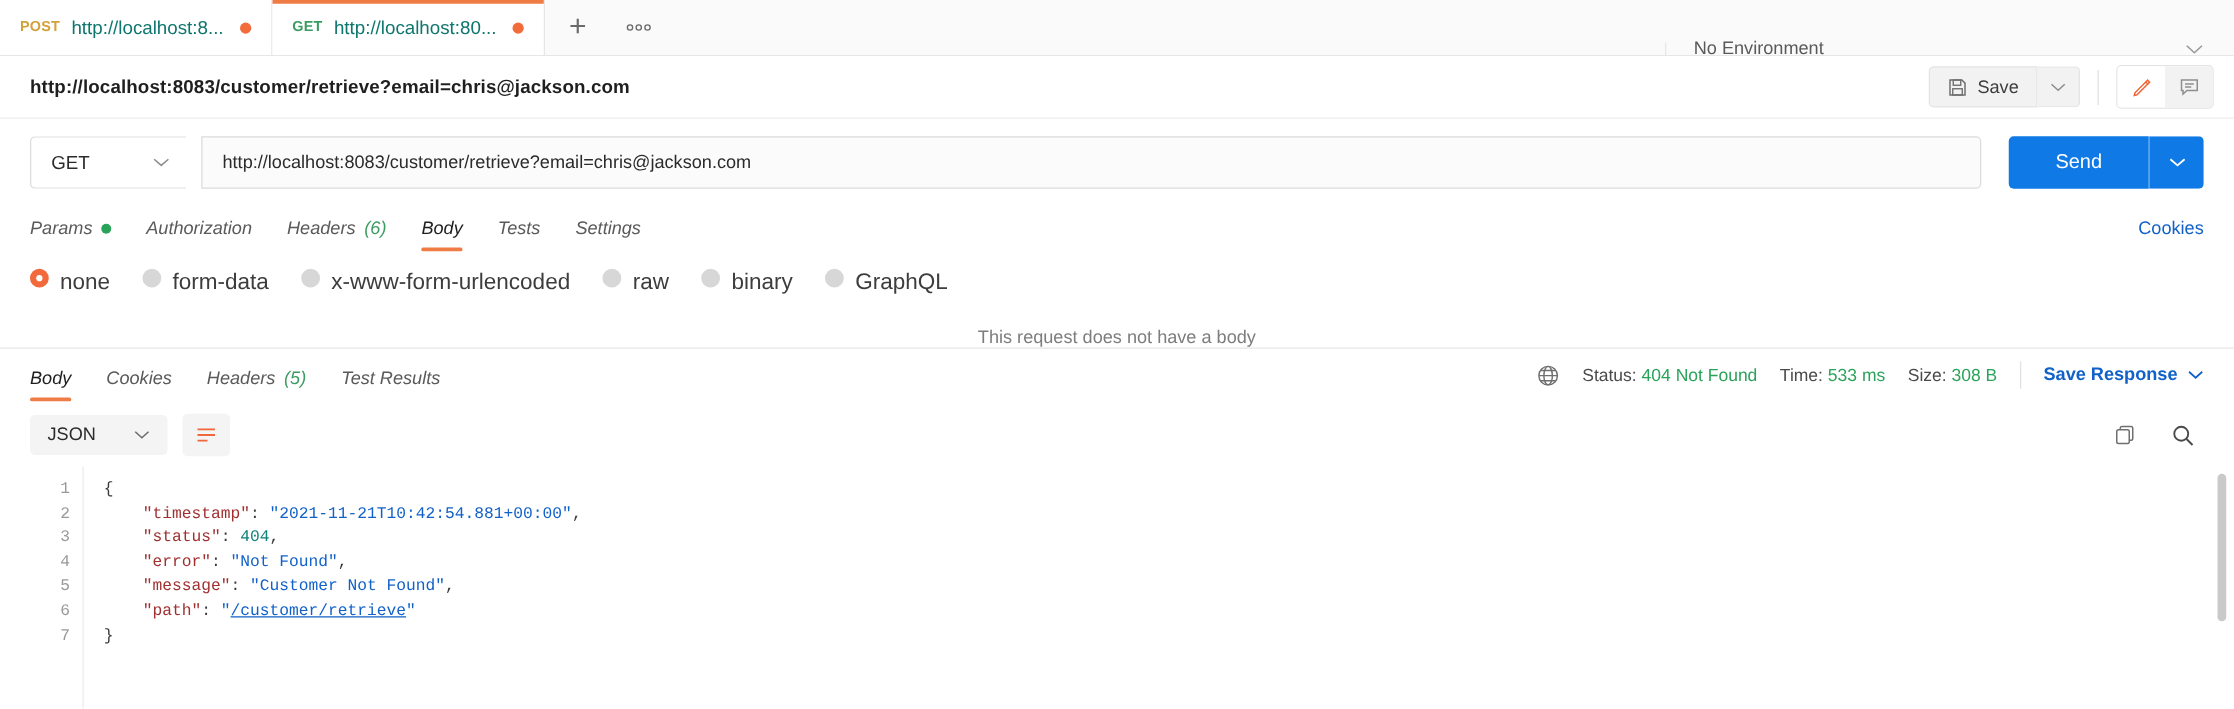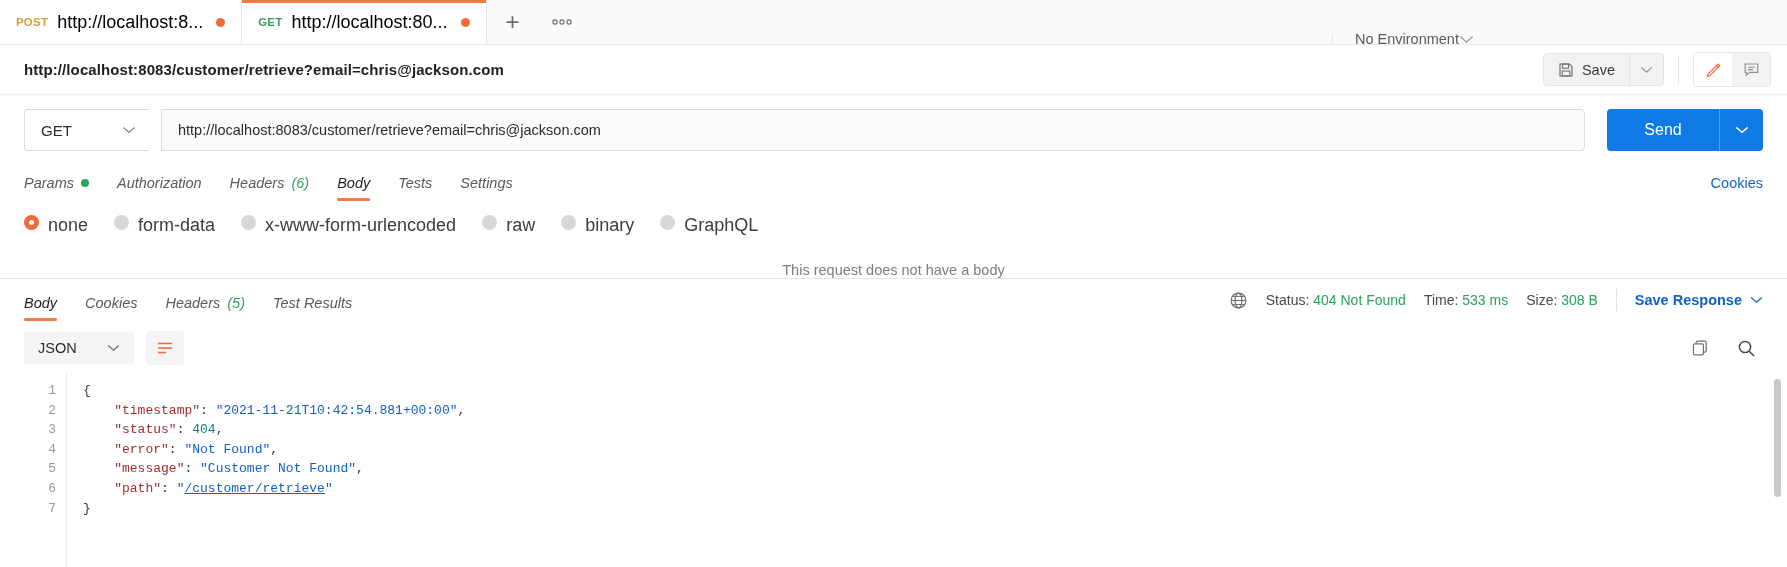--- a/index.html
+++ b/index.html
@@ -33,7 +33,7 @@
   .method.post { color: #d4a13b; }
   .method.get  { color: #3b9c62; }
   .req-tab .tname {
-    font-size: 18px; color: #000000; white-space: nowrap;
+    font-size: 15px; color: #0f766e; white-space: nowrap;
   }
   .req-tab .dot {
     width: 9px; height: 9px; border-radius: 50%; background: #f26b3a; flex: none; margin-left: 4px;

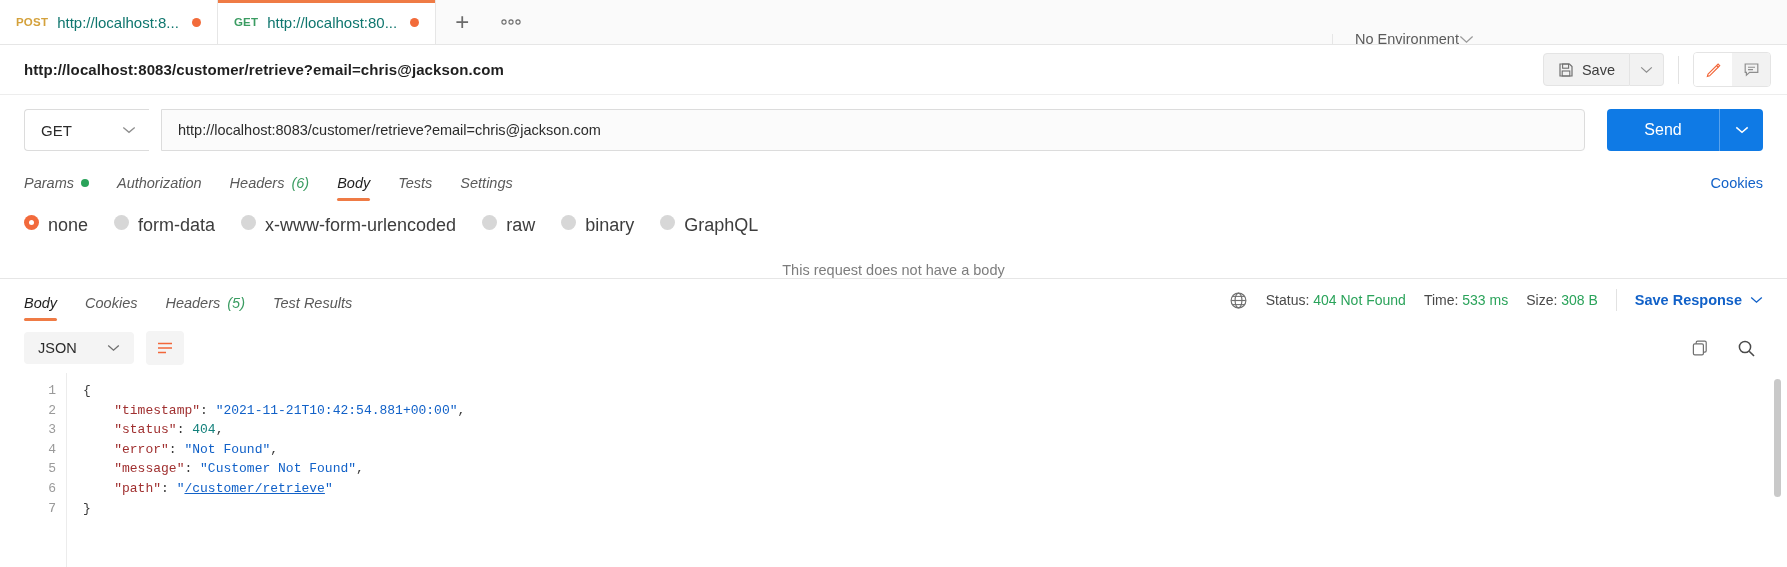--- a/index.html
+++ b/index.html
@@ -46,7 +46,7 @@
   .tabstrip .spacer { flex: 1; border-bottom: 0; background:#fafafa; }
   .env-box {
     width: 455px; border-left: 1px solid #e6e6e6; background:#fafafa;
-    display:flex; align-items:center; 
+    display:flex; align-items:center; justify-content: space-between;
     padding: 0 24px 0 22px; cursor: pointer; margin-top: 34px;
   }
   .env-box .env-label { font-size: 14.5px; color: #5a5a5a; }

